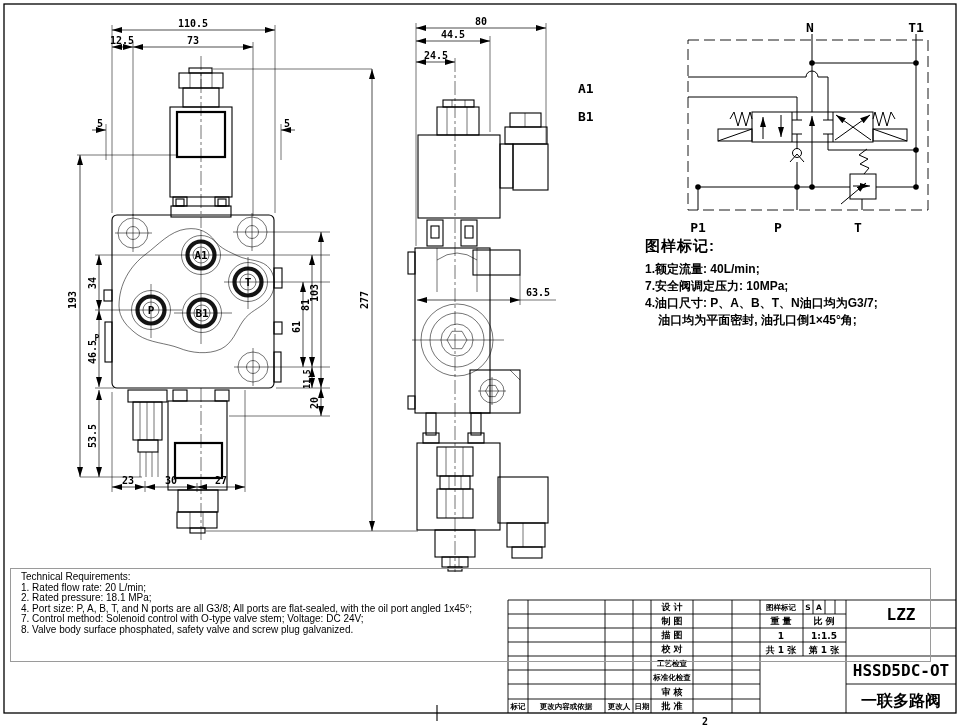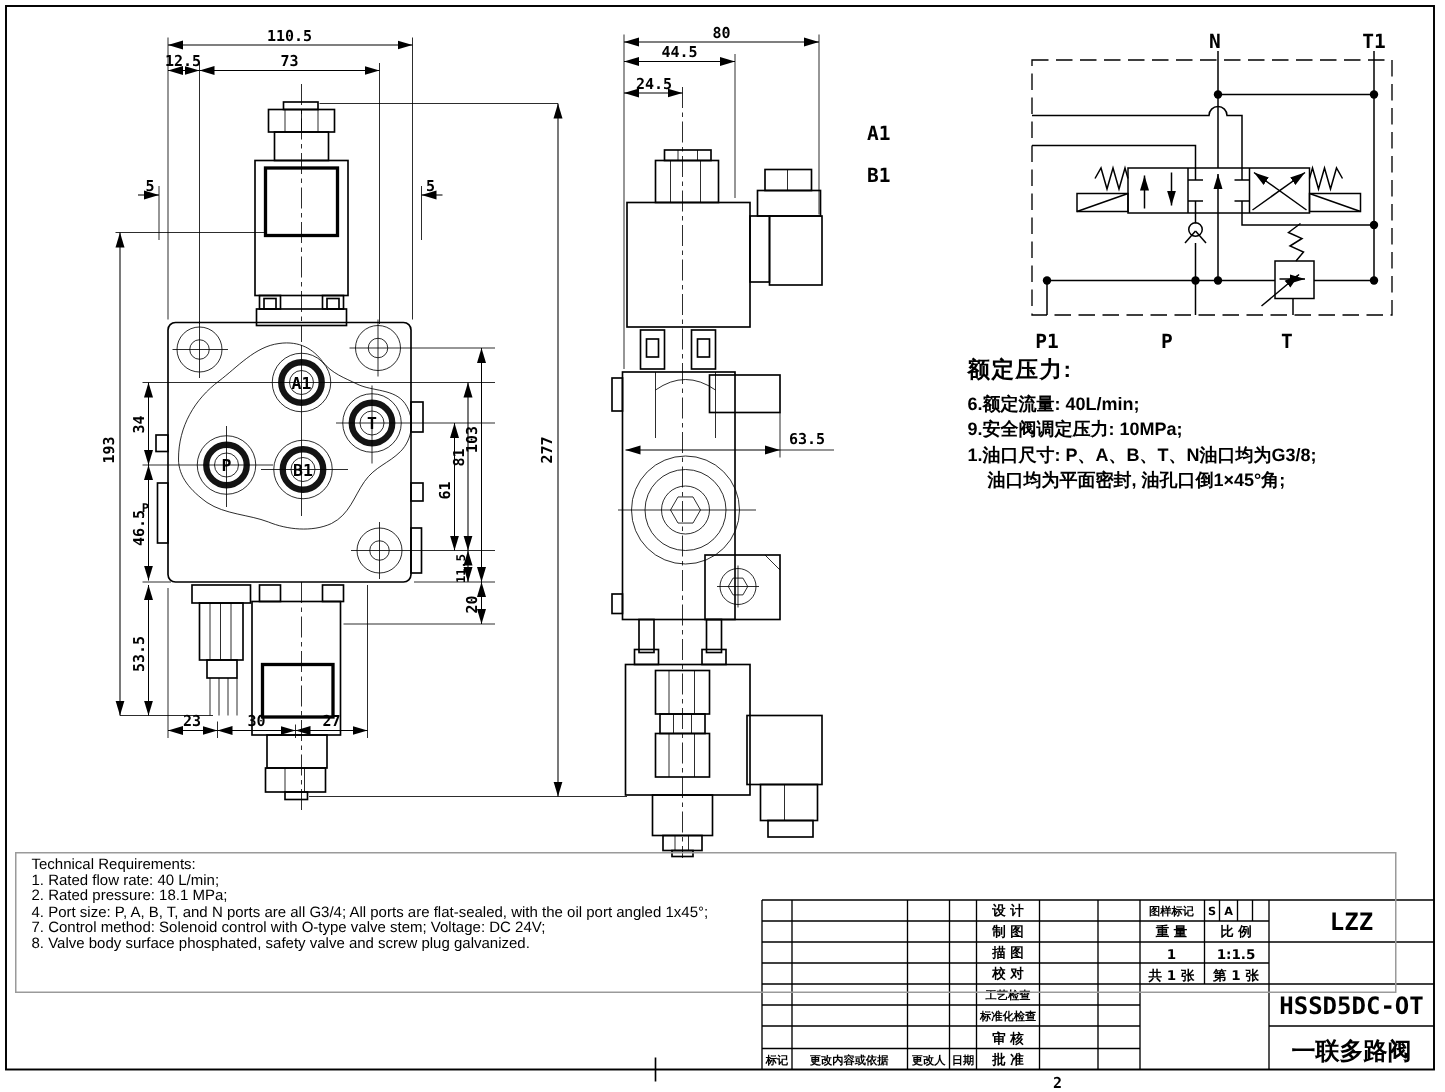--- a/index.html
+++ b/index.html
@@ -422,7 +422,7 @@
 </svg>
 
 <div id="cn-box">
-  <div class="cn-title">额定压力:</div>
+  <div class="cn-title">图样标记:</div>
   <div class="cn-line">6.额定流量: 40L/min;</div>
   <div class="cn-line">9.安全阀调定压力: 10MPa;</div>
   <div class="cn-line">1.油口尺寸: P、A、B、T、N油口均为G3/8;</div>

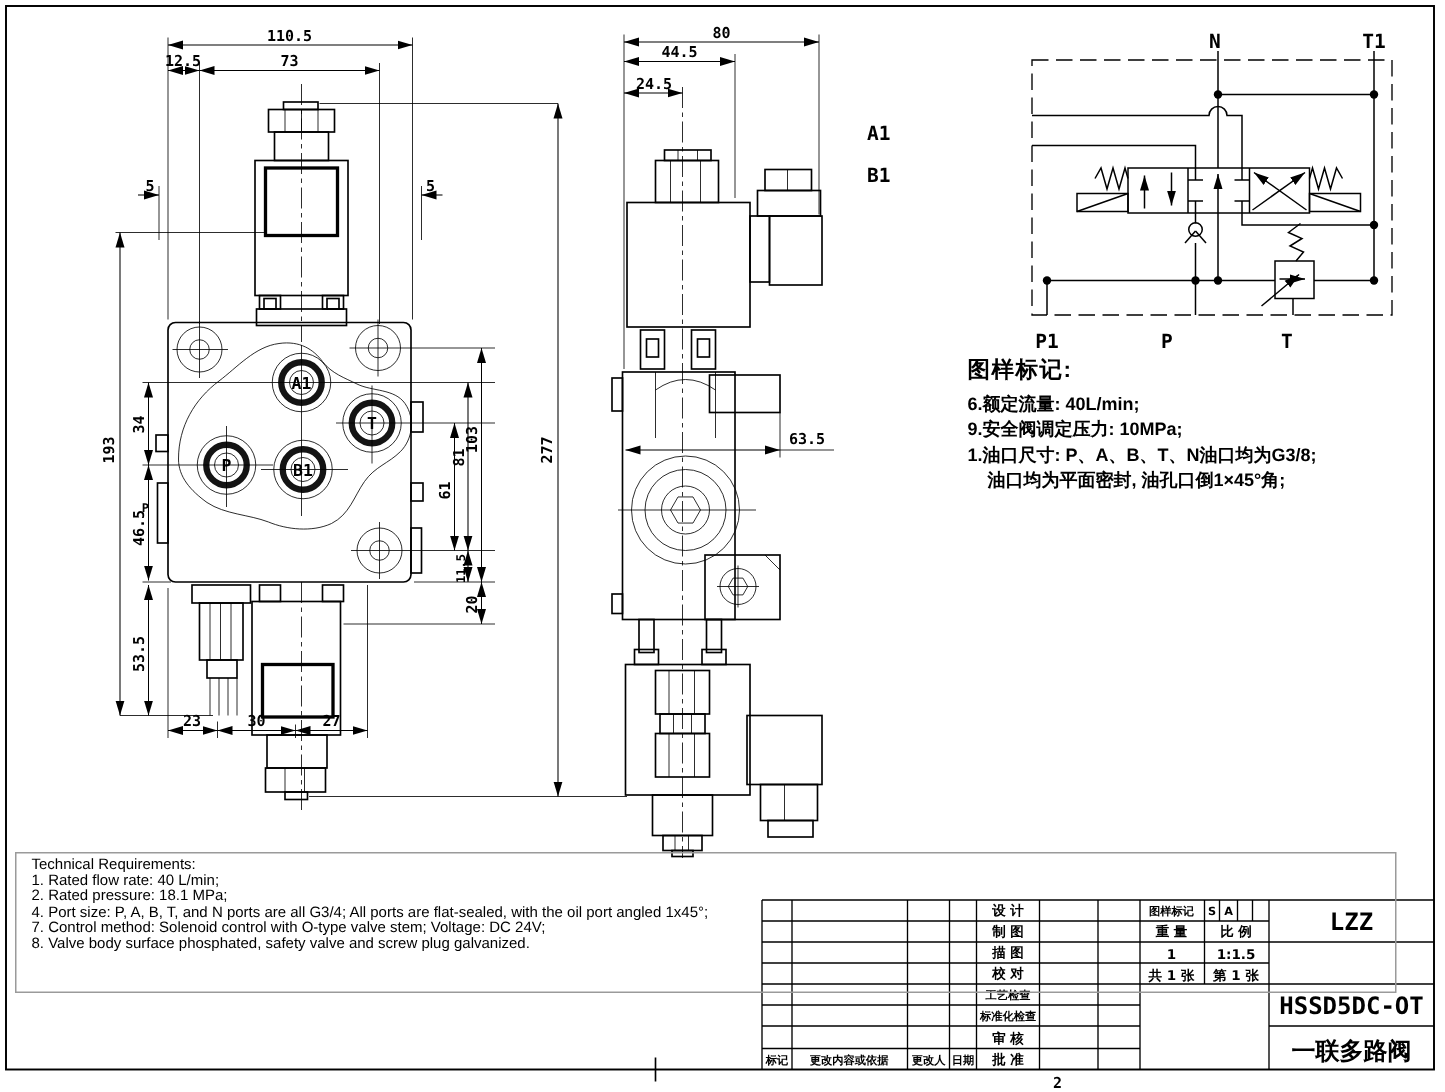--- a/index.html
+++ b/index.html
@@ -423,7 +423,7 @@
 
 <div id="cn-box">
   <div class="cn-title">图样标记:</div>
-  <div class="cn-line">6.额定流量: 40L/min;</div>
+  <div class="cn-line">1.额定流量: 40L/min;</div>
   <div class="cn-line">9.安全阀调定压力: 10MPa;</div>
   <div class="cn-line">1.油口尺寸: P、A、B、T、N油口均为G3/8;</div>
   <div class="cn-line">    油口均为平面密封, 油孔口倒1×45°角;</div>

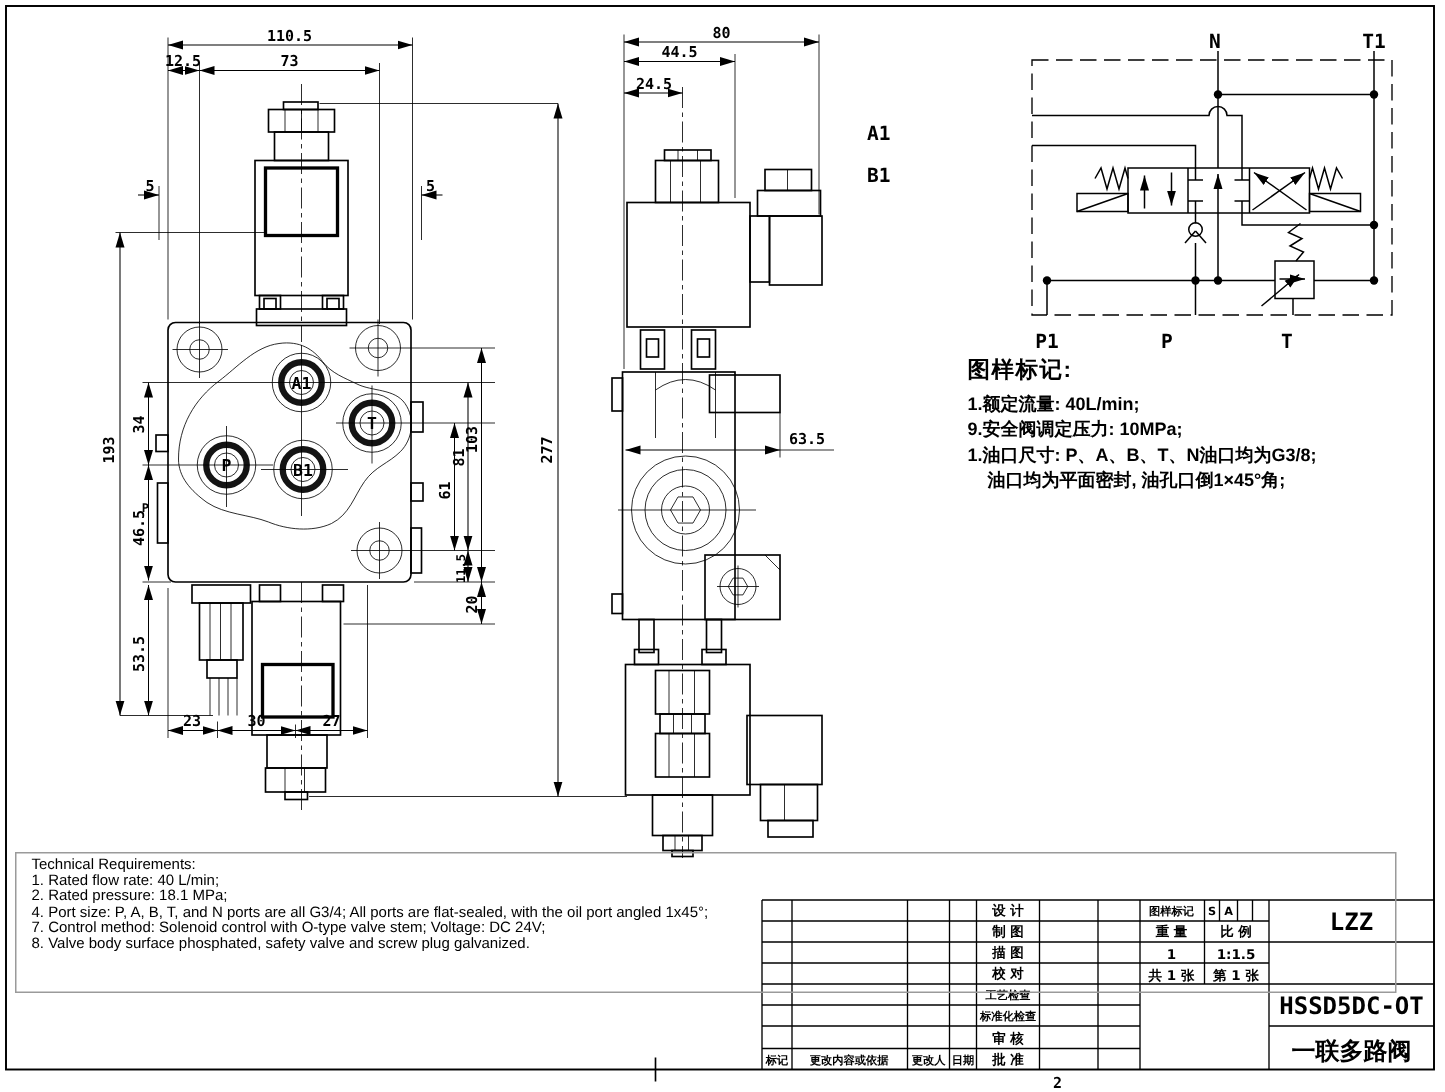--- a/index.html
+++ b/index.html
@@ -424,7 +424,7 @@
 <div id="cn-box">
   <div class="cn-title">图样标记:</div>
   <div class="cn-line">1.额定流量: 40L/min;</div>
-  <div class="cn-line">9.安全阀调定压力: 10MPa;</div>
+  <div class="cn-line">7.安全阀调定压力: 10MPa;</div>
   <div class="cn-line">1.油口尺寸: P、A、B、T、N油口均为G3/8;</div>
   <div class="cn-line">    油口均为平面密封, 油孔口倒1×45°角;</div>
 </div>

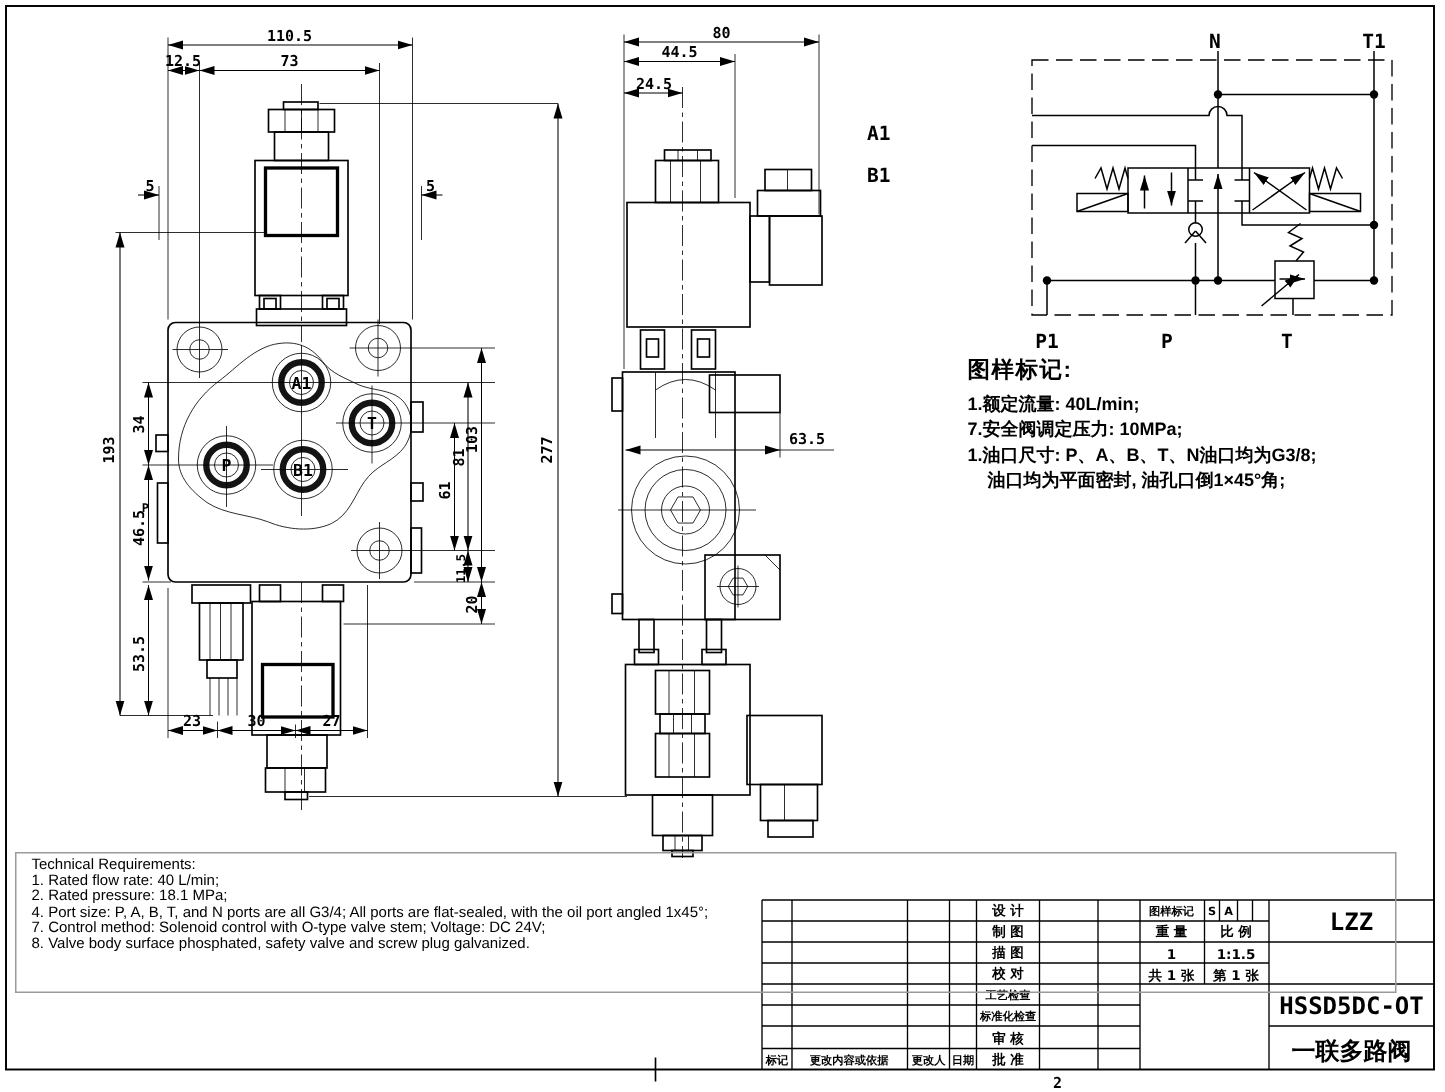--- a/index.html
+++ b/index.html
@@ -425,7 +425,7 @@
   <div class="cn-title">图样标记:</div>
   <div class="cn-line">1.额定流量: 40L/min;</div>
   <div class="cn-line">7.安全阀调定压力: 10MPa;</div>
-  <div class="cn-line">1.油口尺寸: P、A、B、T、N油口均为G3/8;</div>
+  <div class="cn-line">4.油口尺寸: P、A、B、T、N油口均为G3/7;</div>
   <div class="cn-line">    油口均为平面密封, 油孔口倒1×45°角;</div>
 </div>
 

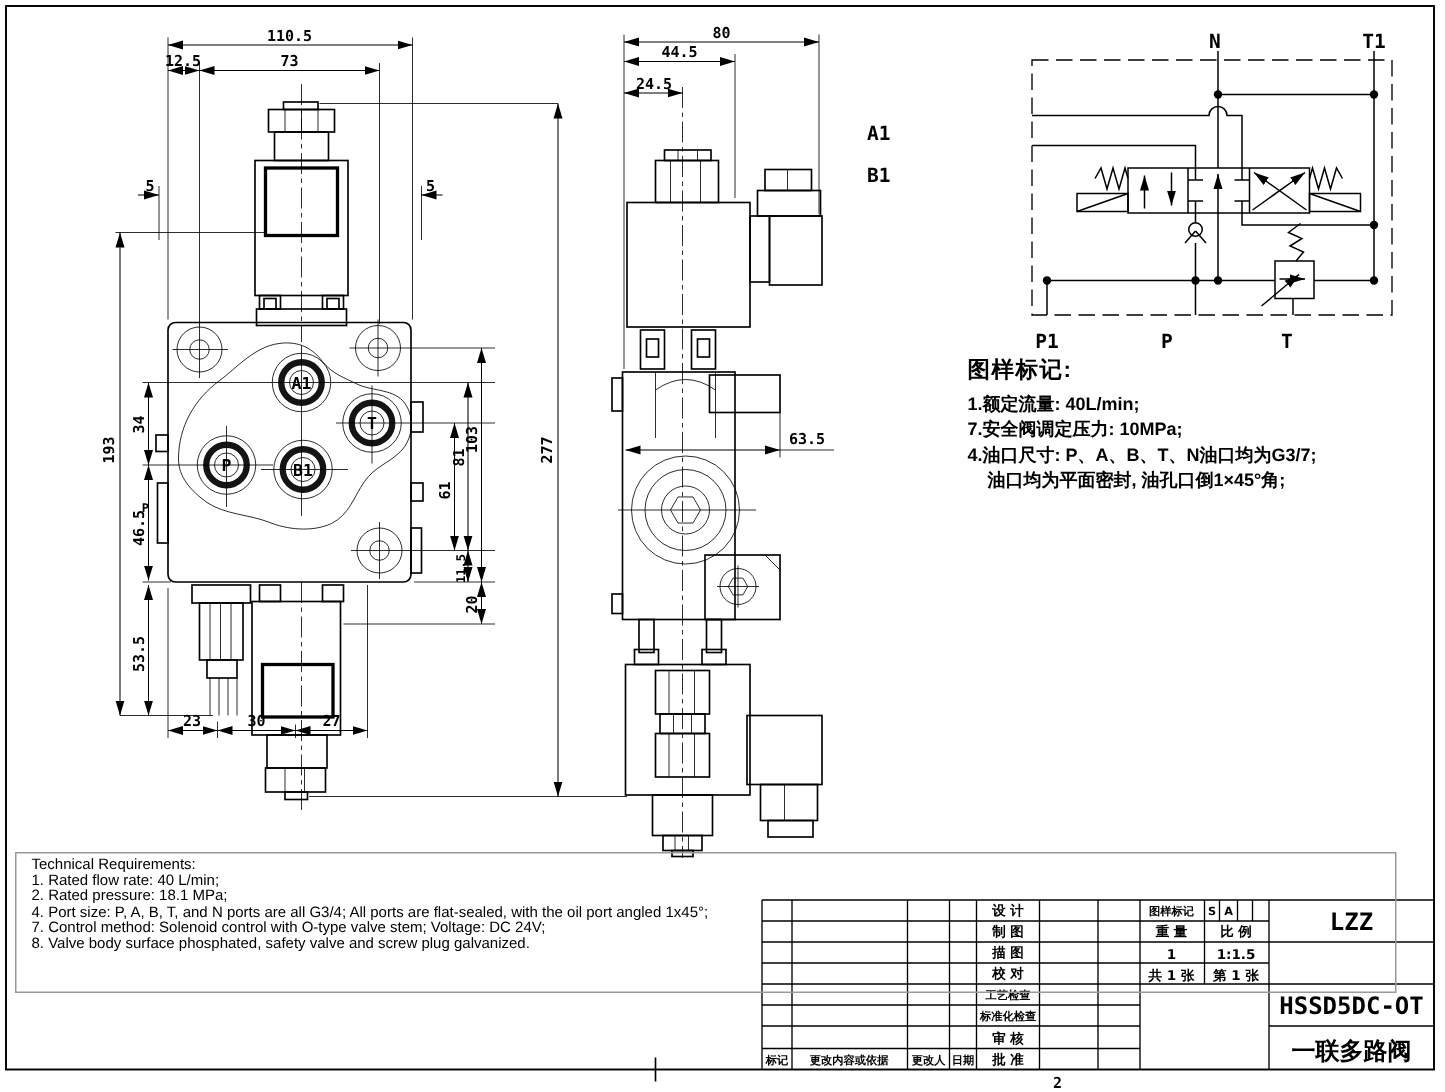--- a/index.html
+++ b/index.html
@@ -431,7 +431,7 @@
 
 <div id="en-box">
   <div>Technical Requirements:</div>
-  <div>1. Rated flow rate: 40 L/min;</div>
+  <div>1. Rated flow rate: 20 L/min;</div>
   <div>2. Rated pressure: 18.1 MPa;</div>
   <div>4. Port size: P, A, B, T, and N ports are all G3/4; All ports are flat-sealed, with the oil port angled 1x45°;</div>
   <div>7. Control method: Solenoid control with O-type valve stem; Voltage: DC 24V;</div>

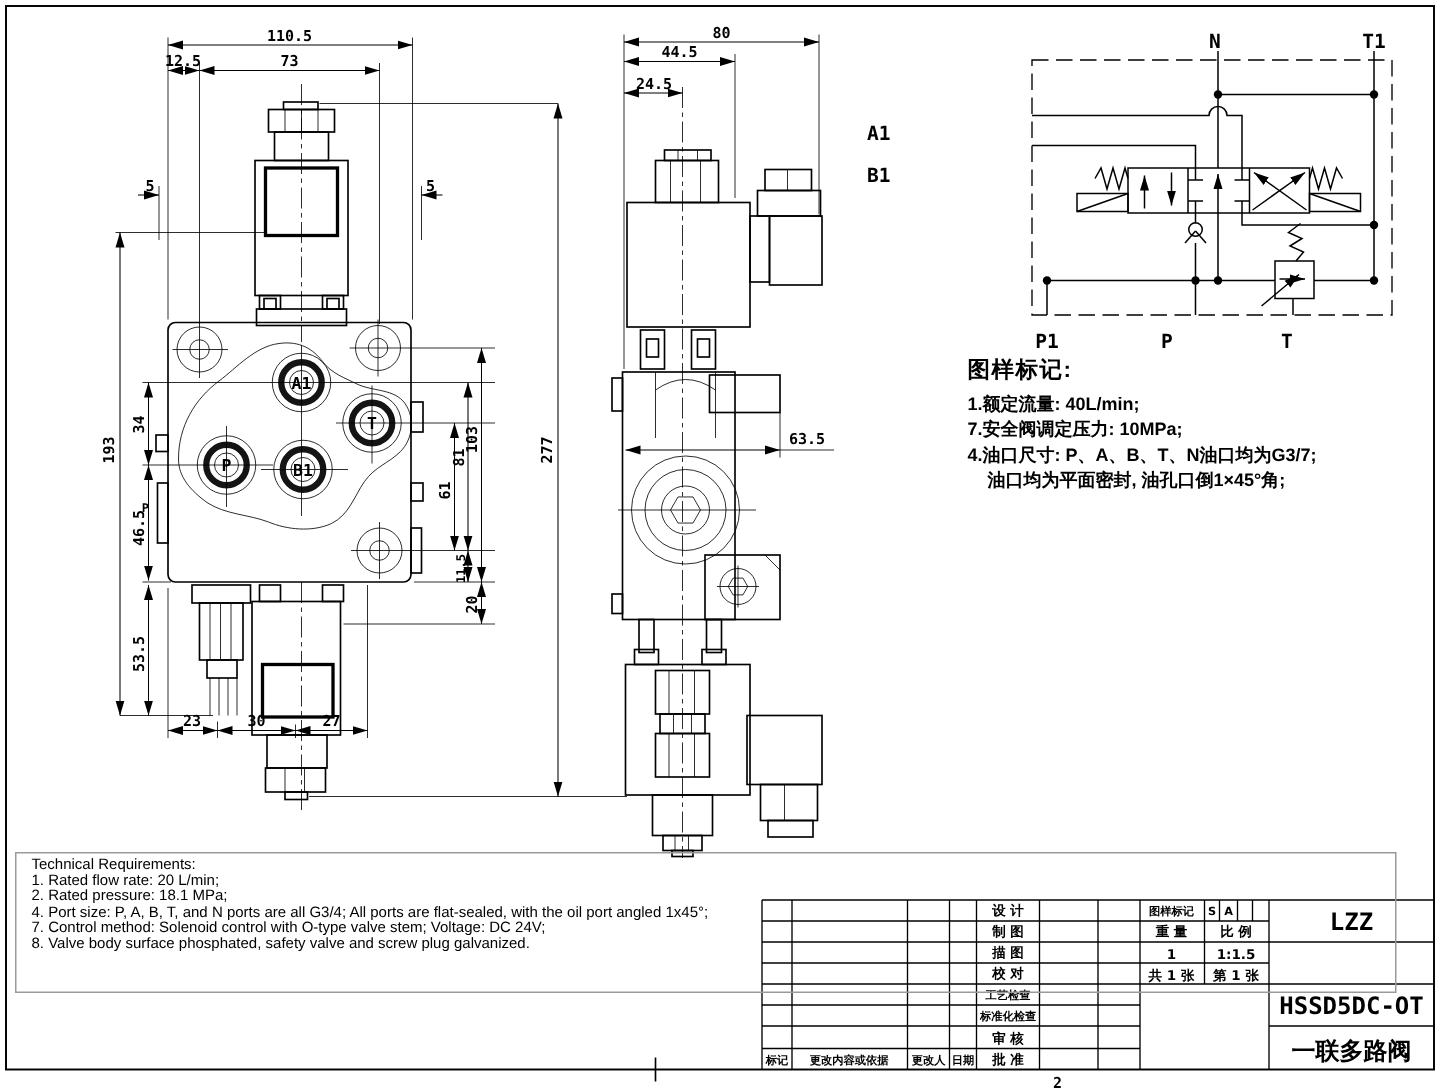--- a/index.html
+++ b/index.html
@@ -433,7 +433,7 @@
   <div>Technical Requirements:</div>
   <div>1. Rated flow rate: 20 L/min;</div>
   <div>2. Rated pressure: 18.1 MPa;</div>
-  <div>4. Port size: P, A, B, T, and N ports are all G3/4; All ports are flat-sealed, with the oil port angled 1x45°;</div>
+  <div>4. Port size: P, A, B, T, and N ports are all G3/8; All ports are flat-sealed, with the oil port angled 1x45°;</div>
   <div>7. Control method: Solenoid control with O-type valve stem; Voltage: DC 24V;</div>
   <div>8. Valve body surface phosphated, safety valve and screw plug galvanized.</div>
 </div>

